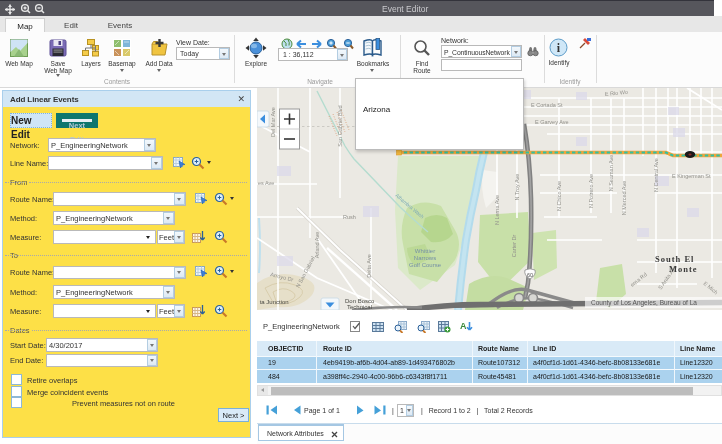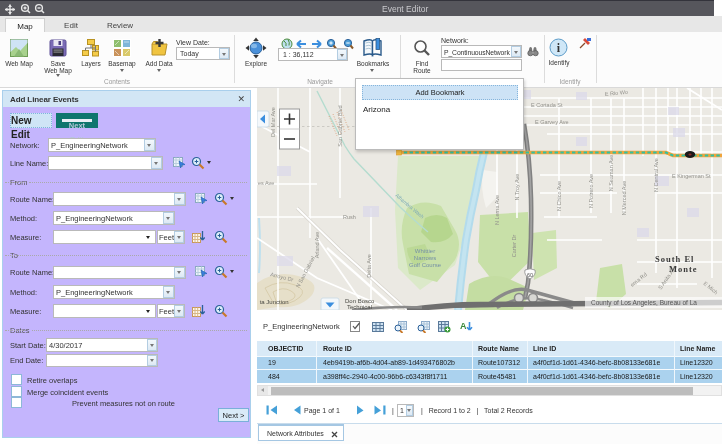--- a/index.html
+++ b/index.html
@@ -89,7 +89,7 @@
 <div id="tabrow" class="abs">
   <div class="tab active" style="left:5px;width:40px;">Map</div>
   <div class="tab" style="left:56px;width:30px;">Edit</div>
-  <div class="tab" style="left:102px;width:36px;">Review</div>
+  <div class="tab" style="left:102px;width:36px;">Events</div>
 </div>
 
 <div id="ribbon" class="abs">

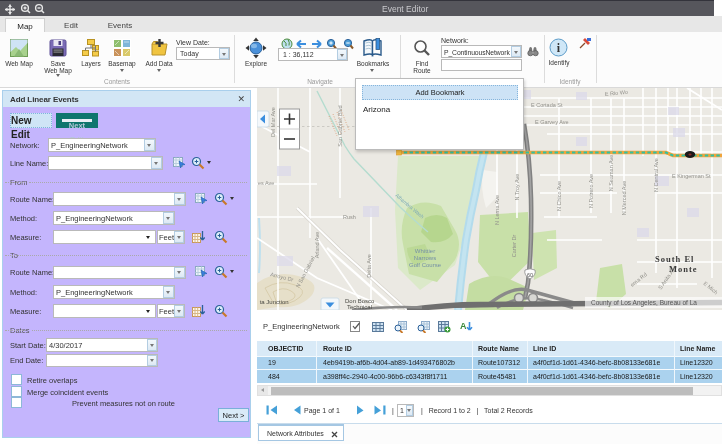--- a/index.html
+++ b/index.html
@@ -512,7 +512,6 @@
 </div>
 
 <div id="bkm" class="abs">
-  <div class="abs" style="left:6px;top:6px;width:156px;height:15px;background:#cde3f6;border:1px dotted #85b5dc;font-size:7.5px;color:#222;text-align:center;line-height:14px;">Add Bookmark</div>
   <div class="abs" style="left:7px;top:26px;font-size:8px;color:#222;">Arizona</div>
 </div>
 

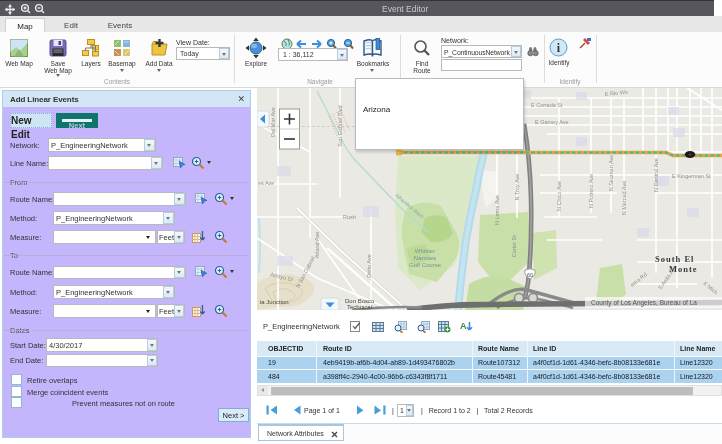--- a/index.html
+++ b/index.html
@@ -27,7 +27,7 @@
 .sep{position:absolute;font-size:7.5px;color:#555;white-space:nowrap;}
 .cb{position:absolute;width:11px;height:11px;background:#fff;border:1px solid #8db8d8;}
 
-#panel{left:2px;top:90px;width:249px;height:348px;background:#c4b5fd;border:1px solid #a9cfec;}
+#panel{left:2px;top:90px;width:249px;height:348px;background:#fde047;border:1px solid #a9cfec;}
 #panel .hdr{position:absolute;left:0;top:0;width:247px;height:16px;background:#d2e6f5;}
 #panel .hdr .t{position:absolute;left:7px;top:4px;font-size:8px;font-weight:bold;color:#333;letter-spacing:-0.1px;}
 #panel .hdr .x{position:absolute;right:5px;top:3px;font-size:9px;color:#444;}

